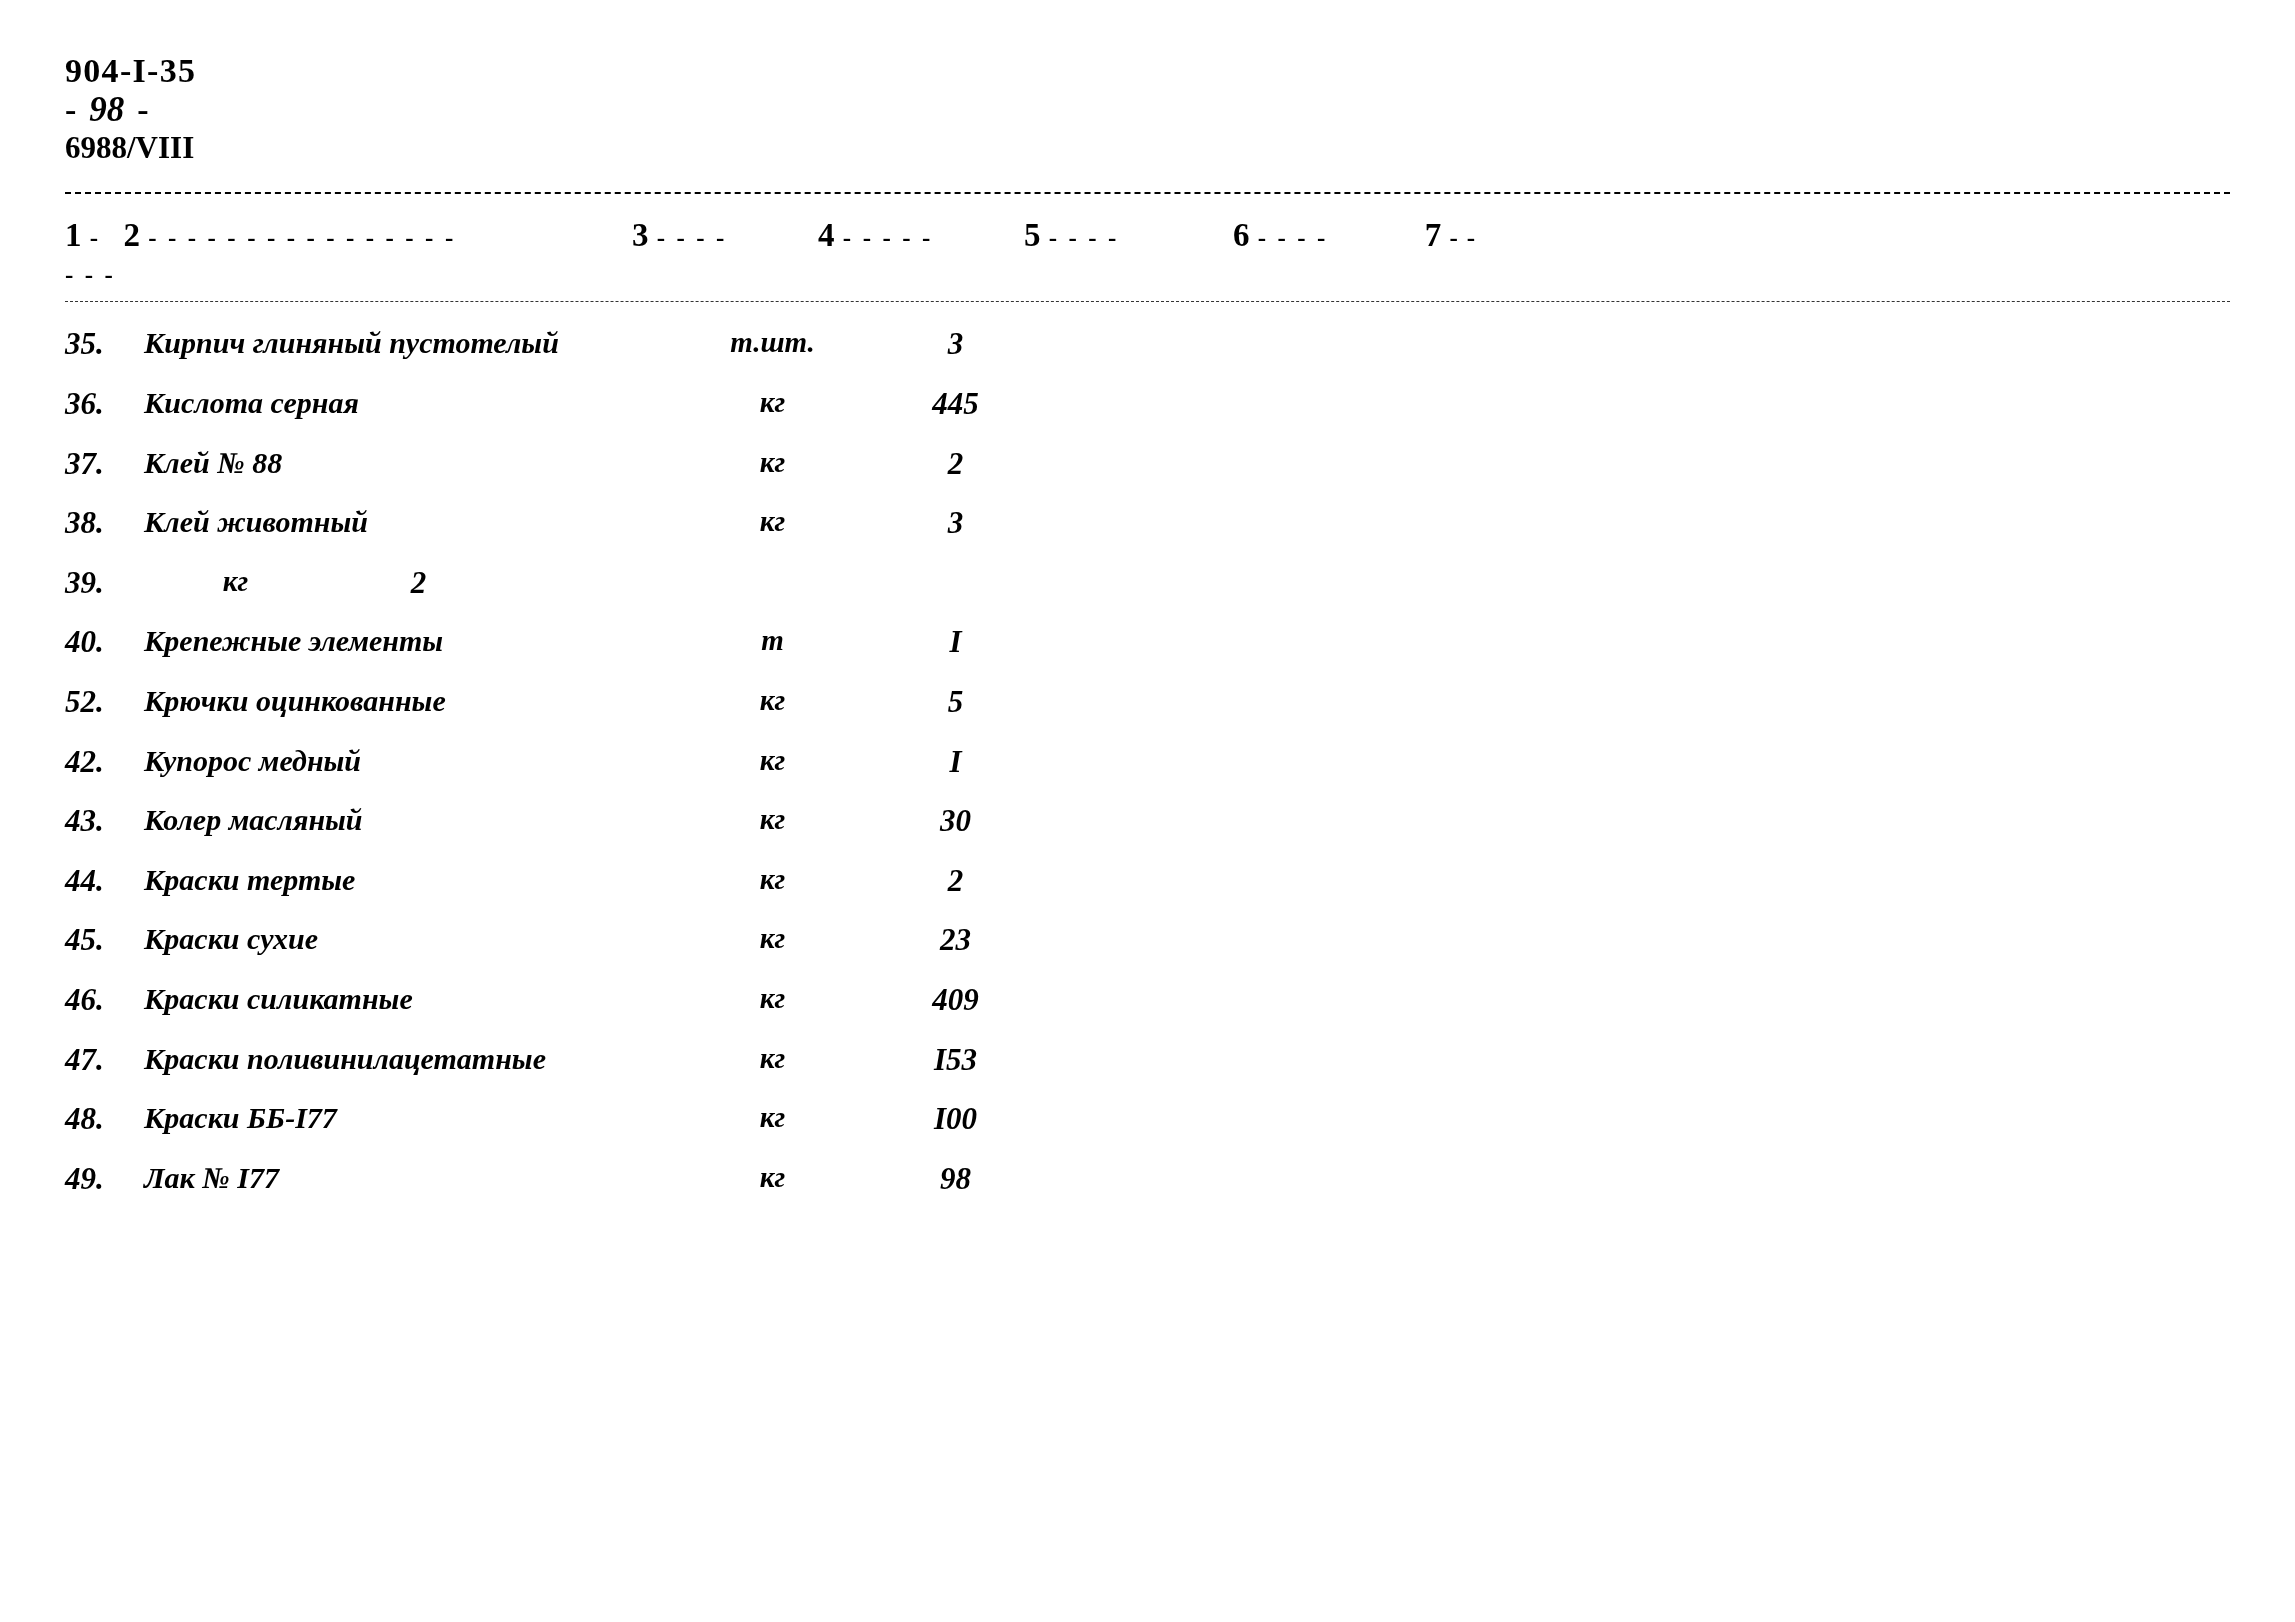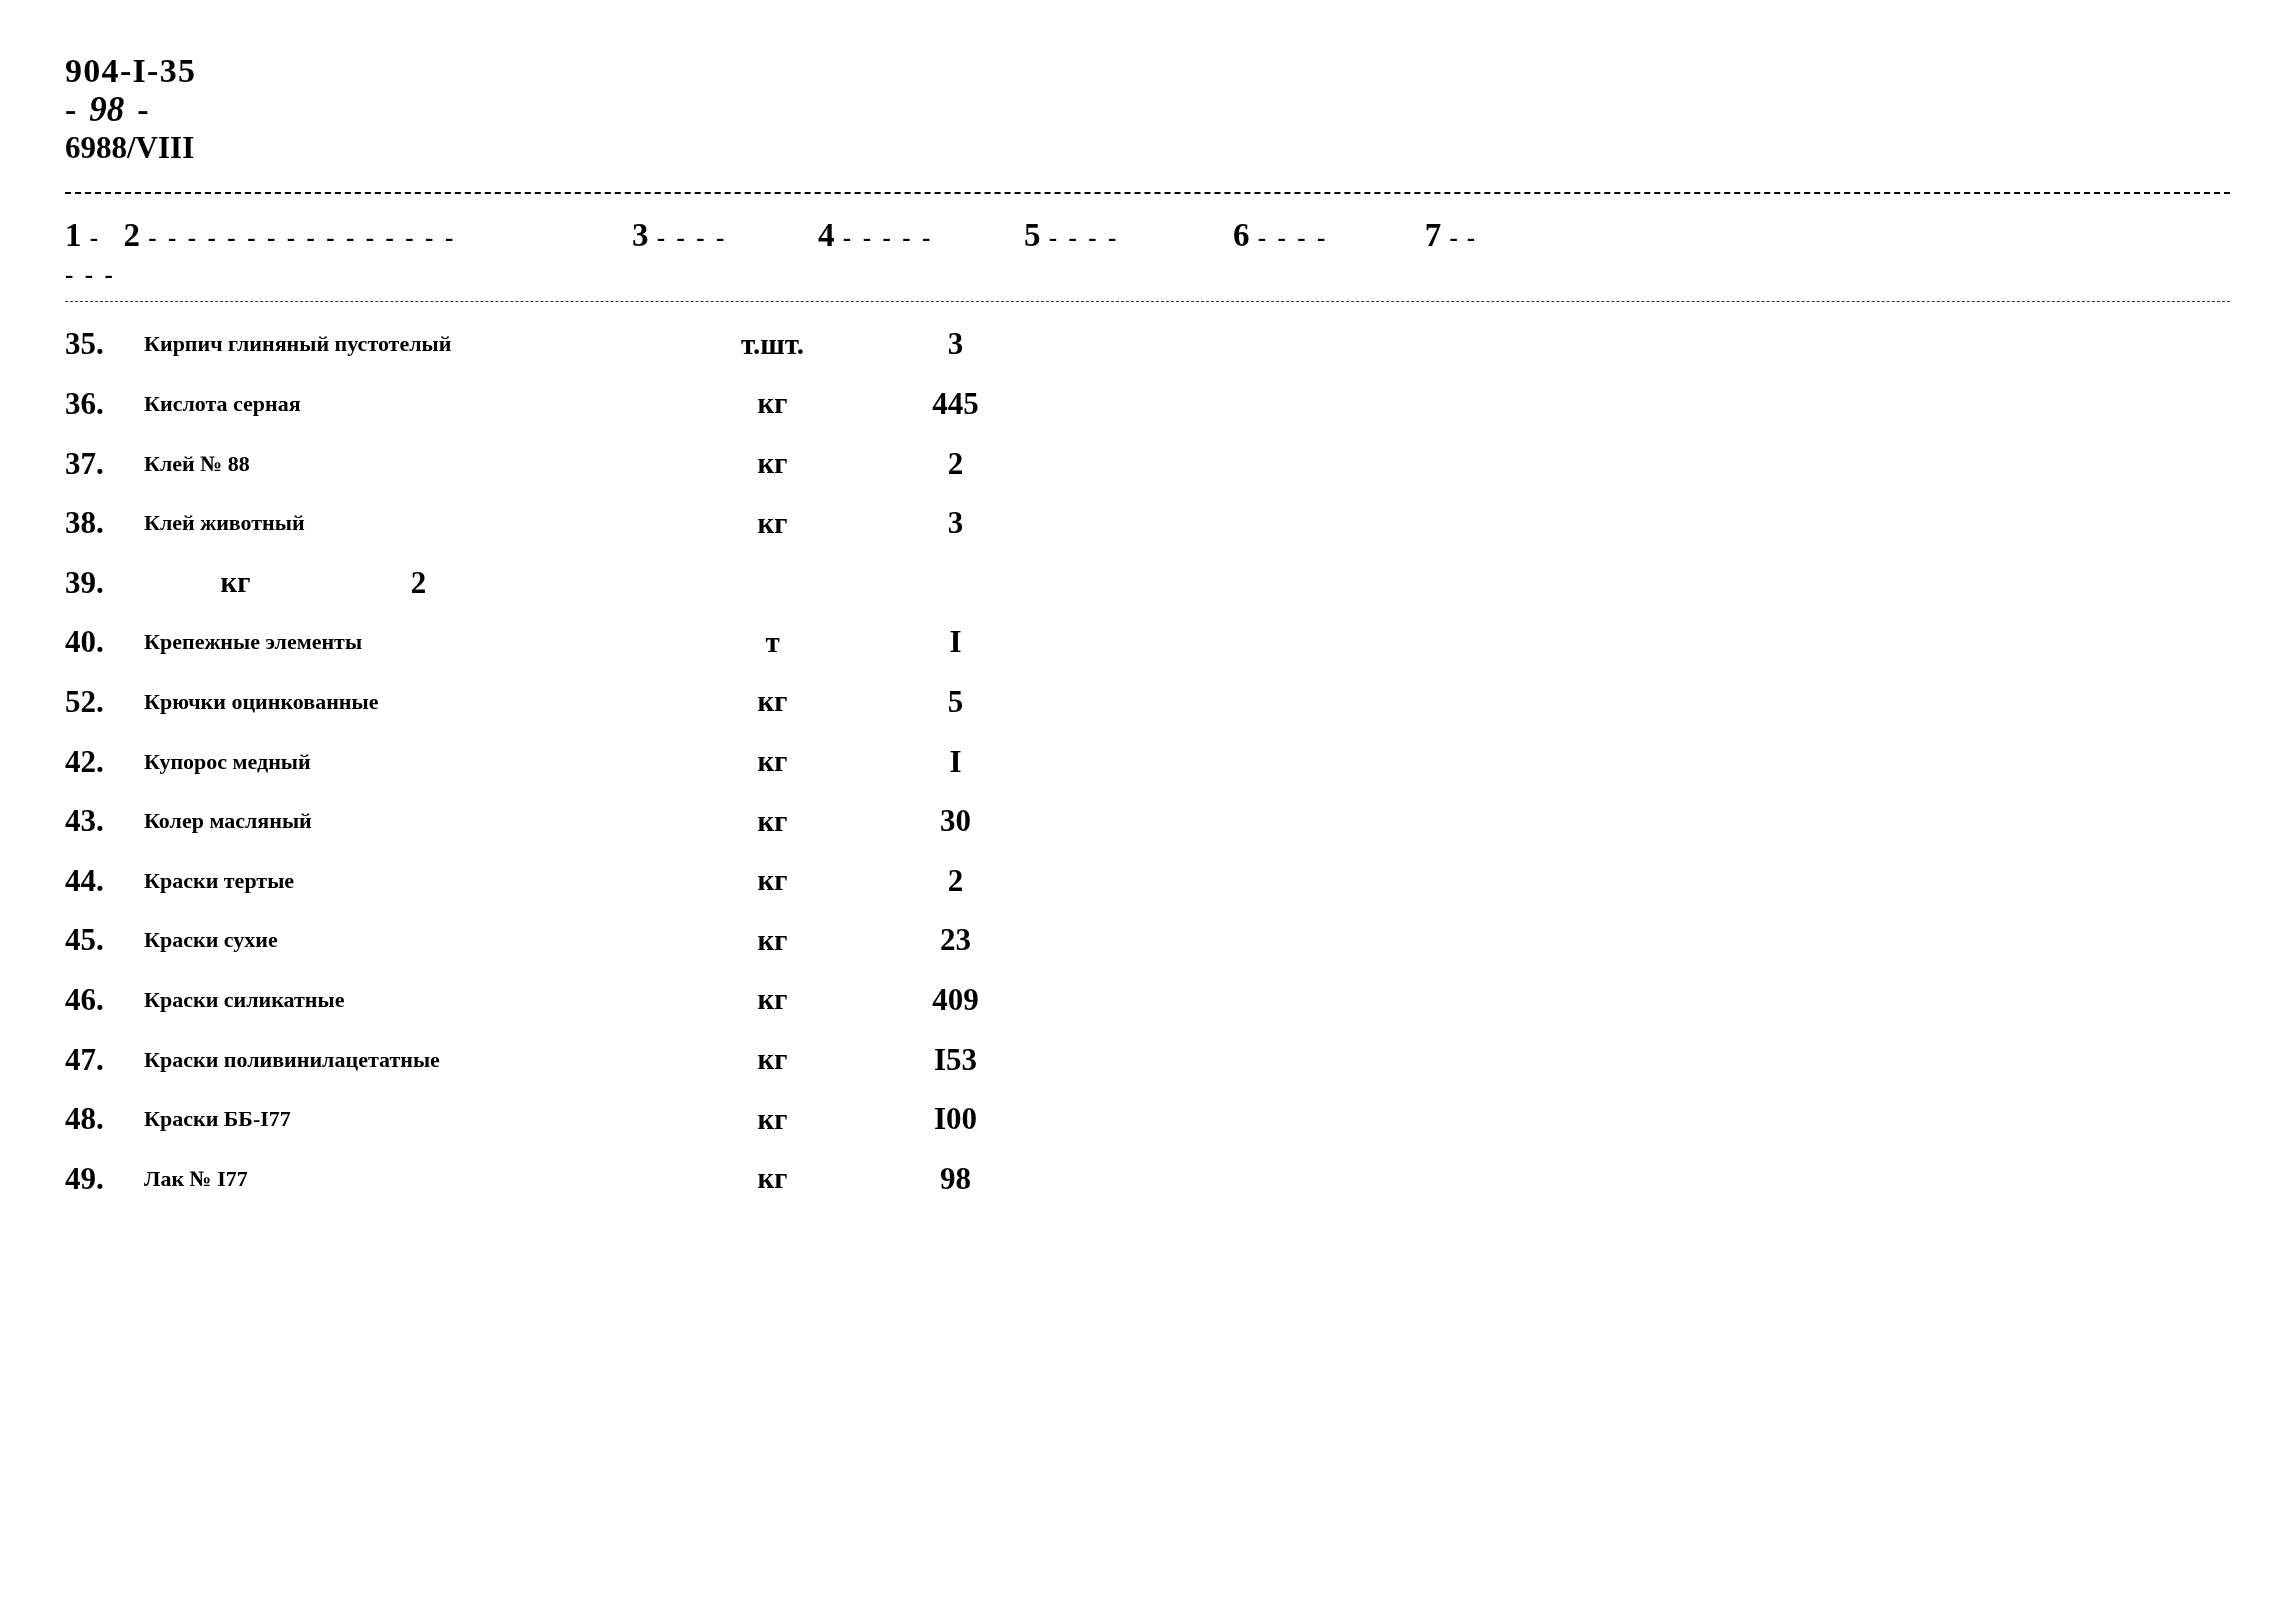--- a/index.html
+++ b/index.html
@@ -100,9 +100,10 @@
 
     .data-row {
       display: flex;
-      align-items: center;
+      align-items: flex-start;
       font-size: 30px;
       padding: 11.8px 0;
+      font-style: italic;
     }
 
     .d-num {

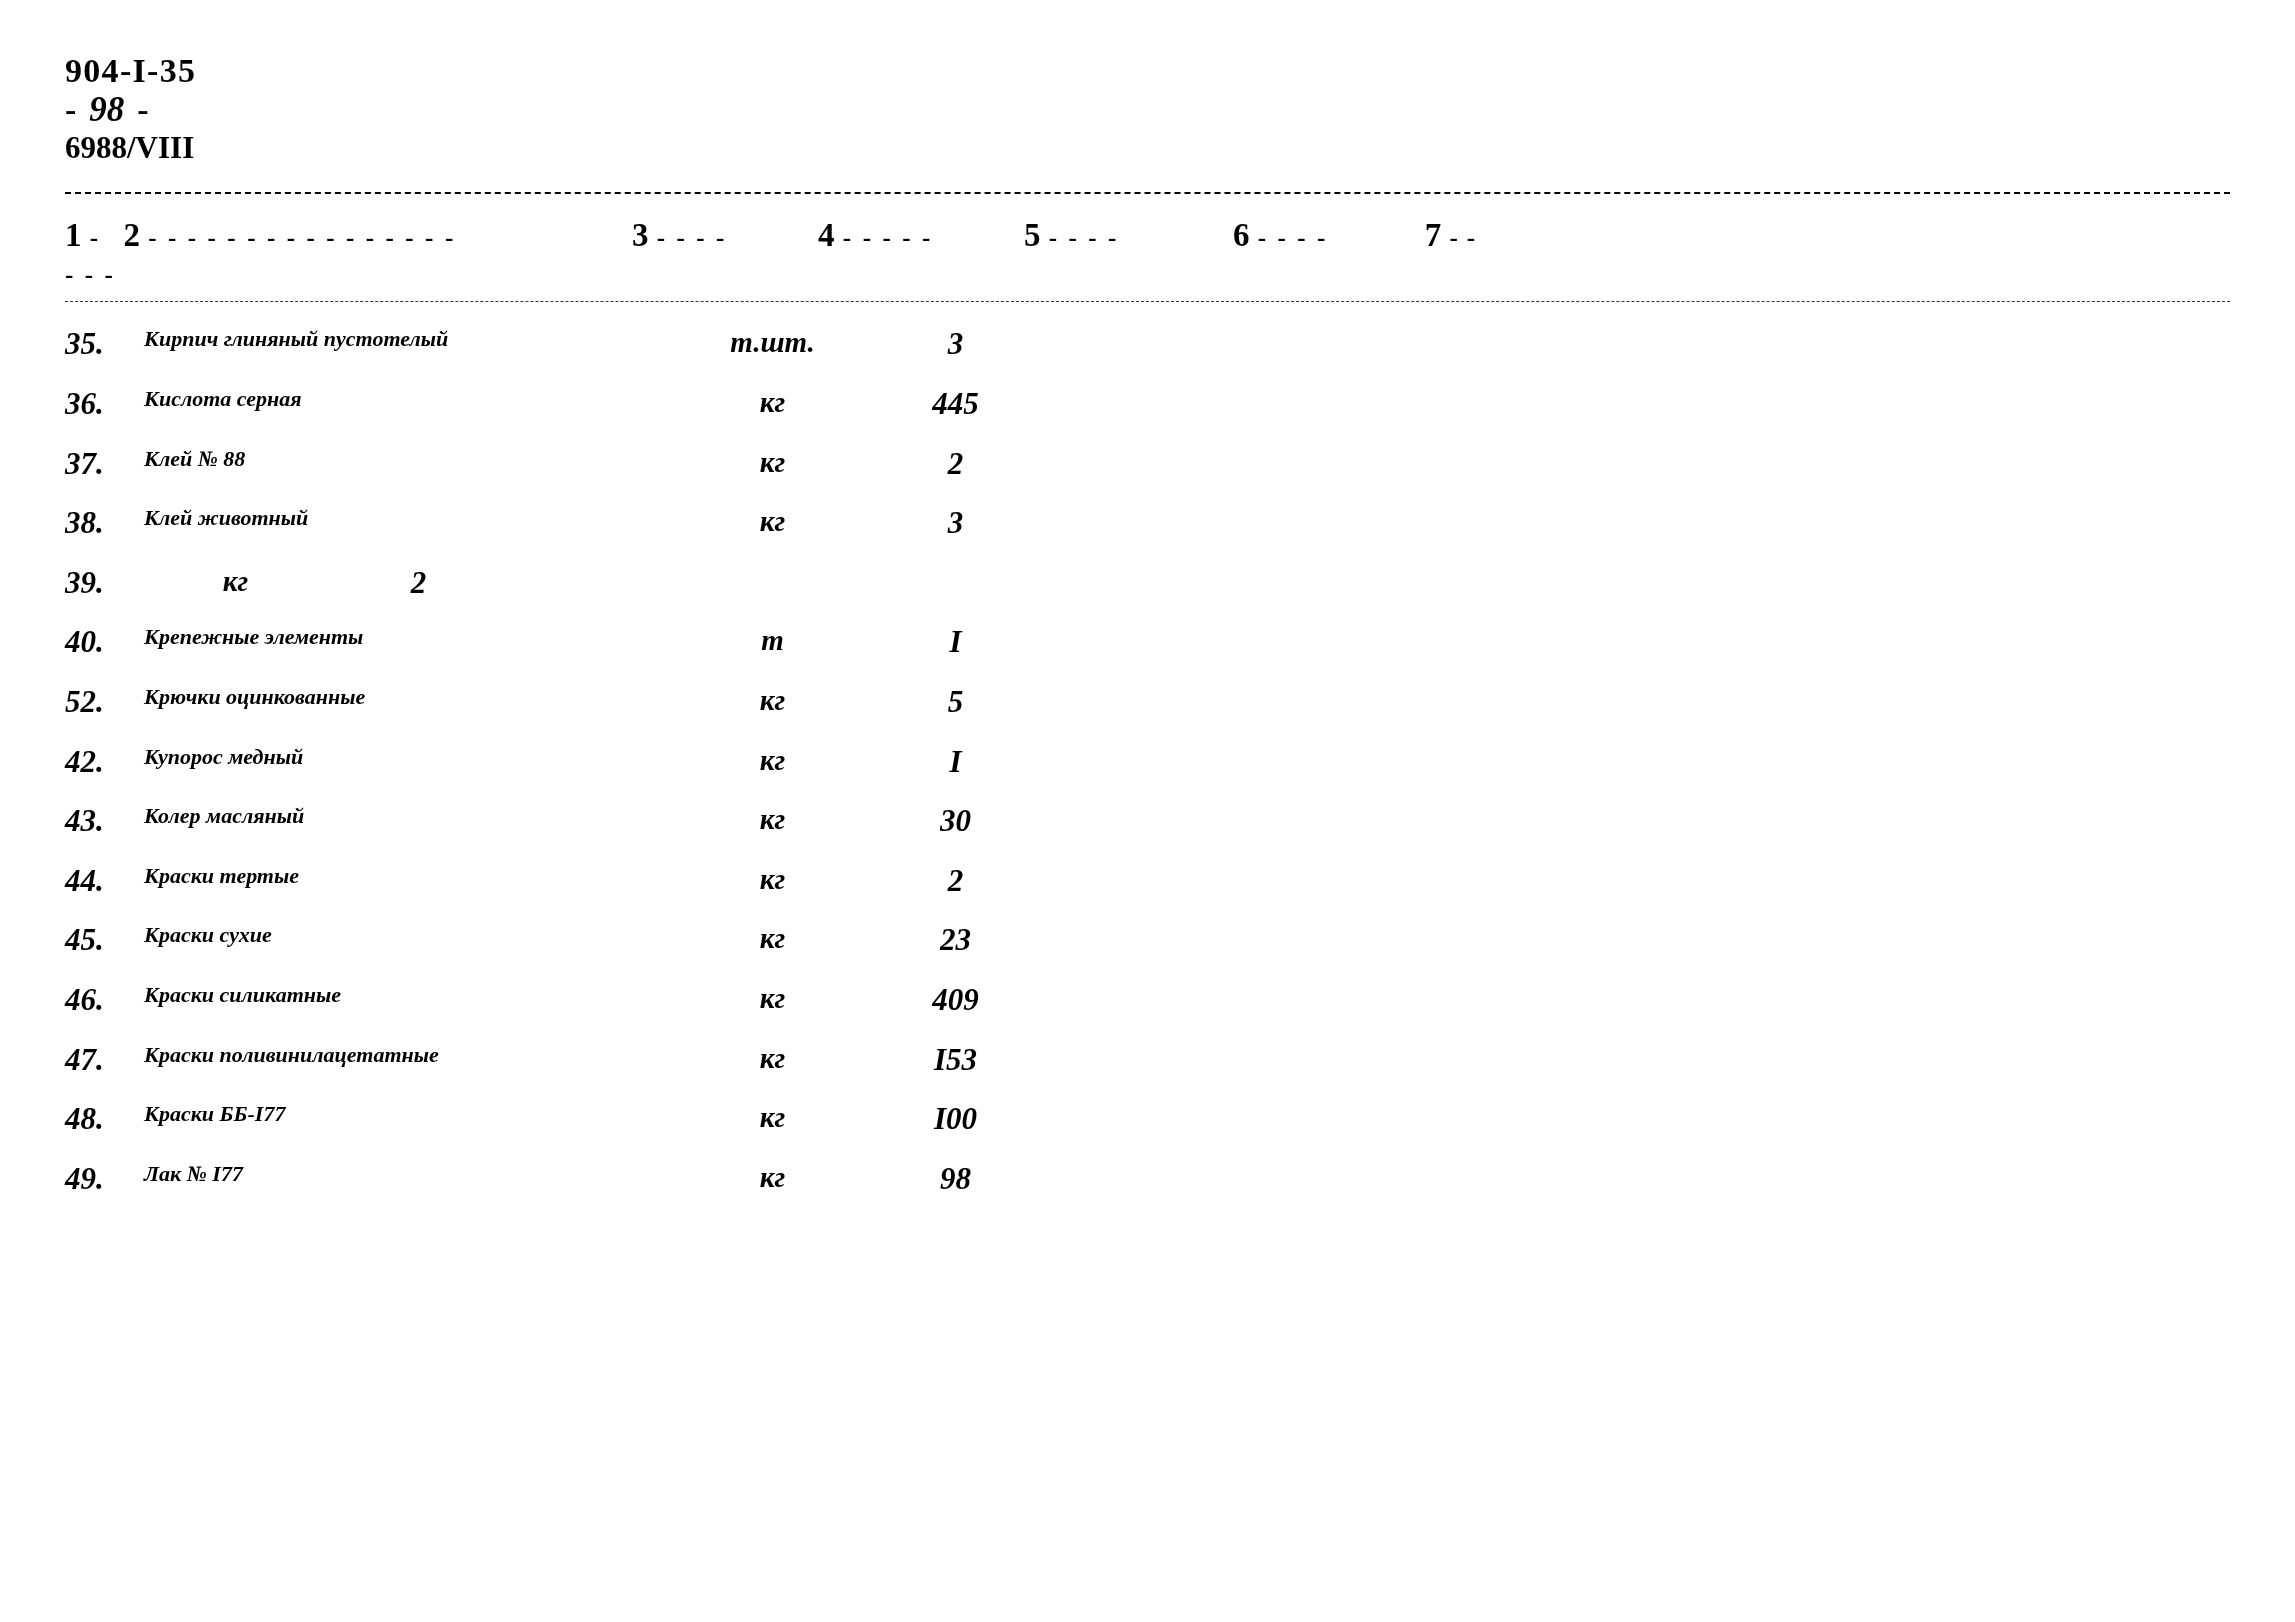--- a/index.html
+++ b/index.html
@@ -115,7 +115,7 @@
     .d-name {
       width: 537px;
       font-weight: bold;
-      font-size: 22px;
+      font-size: 30px;
     }
 
     .d-unit {

